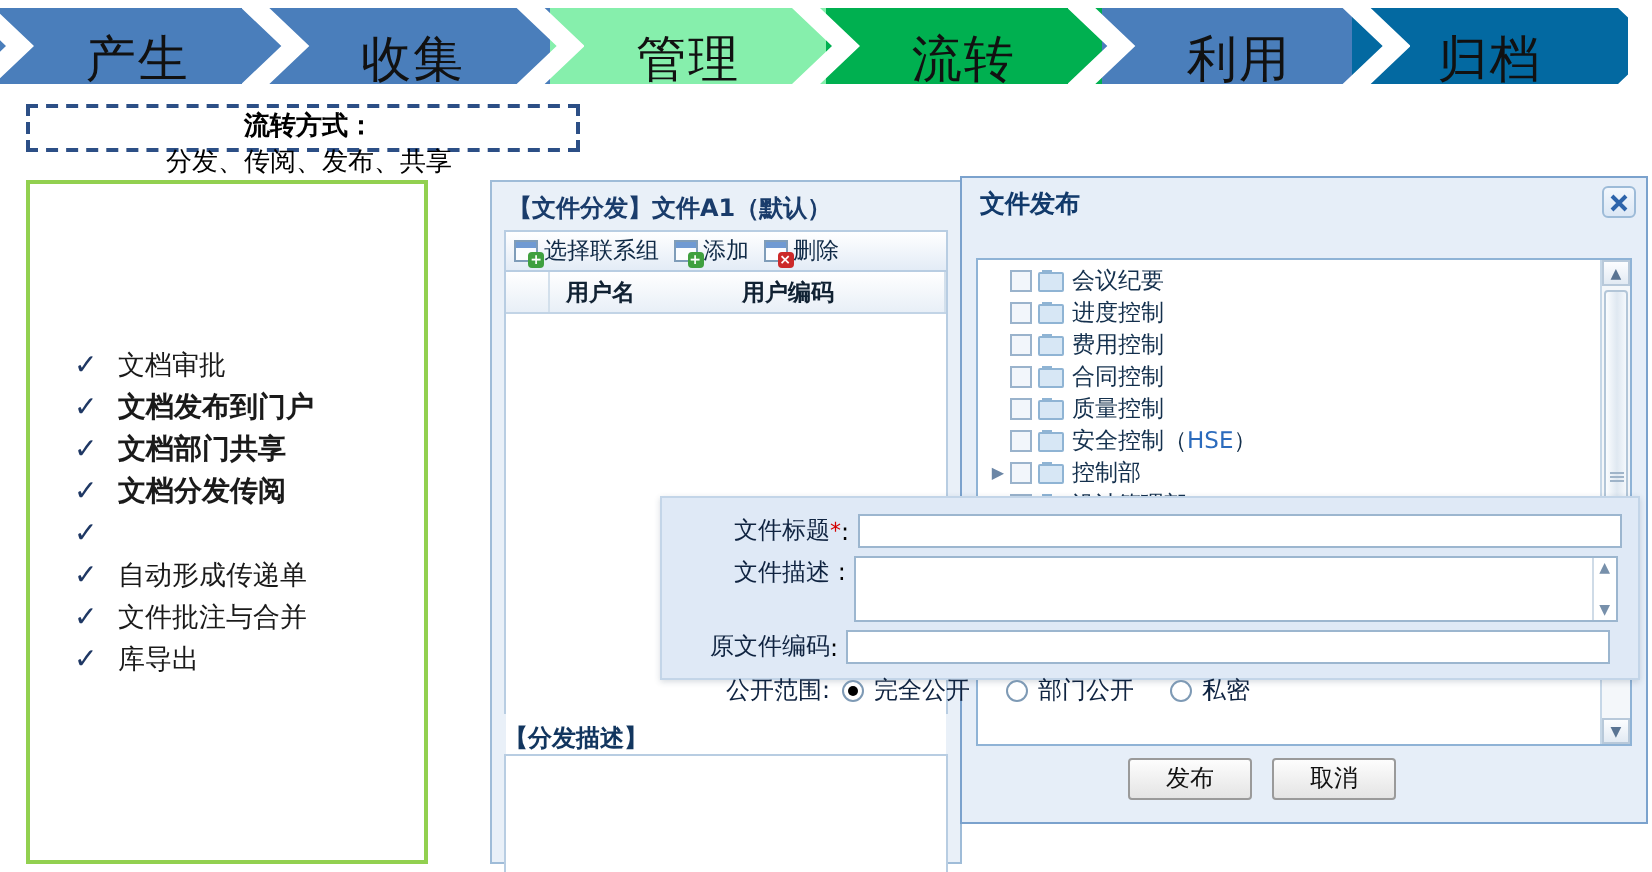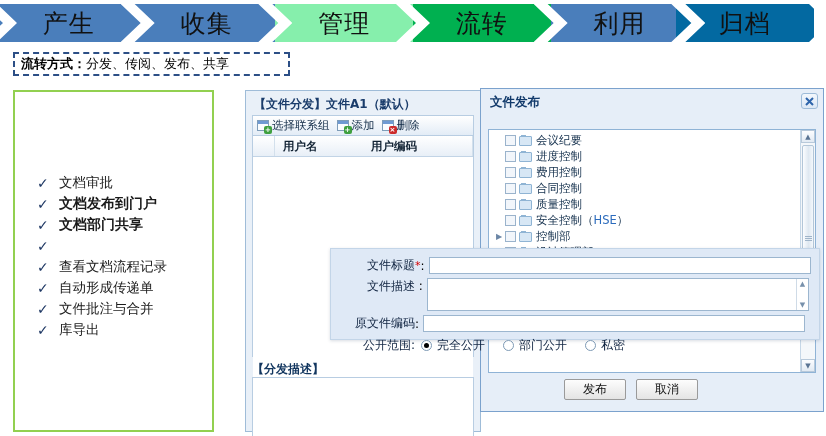--- a/index.html
+++ b/index.html
@@ -14,7 +14,7 @@
 
   
   .chev-band{position:absolute;left:0;top:4px;width:826px;height:38px;}
-  .chev-seg{position:absolute;top:0;height:38px;display:flex;align-items:center;justify-content:center;}
+  .chev-seg{position:absolute;top:0;height:38px;display:flex;align-items:flex-end;justify-content:center;}
   .chev-seg .lbl{
     font-size:25px;font-weight:400;color:#111;
     font-family:"DejaVu Sans","Liberation Sans",sans-serif;

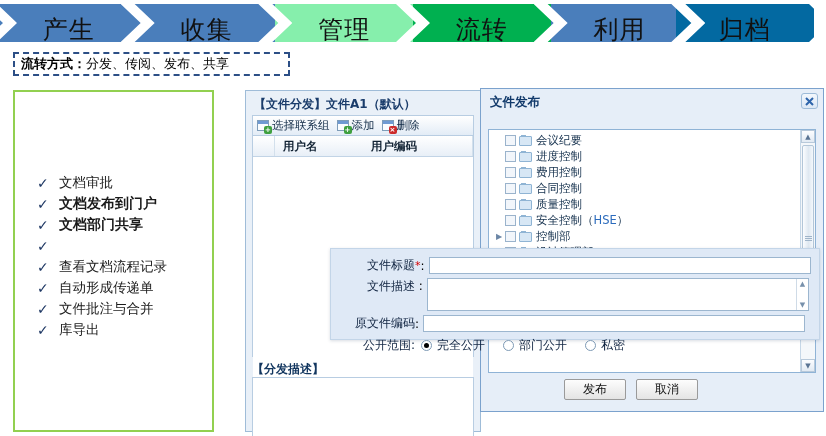--- a/index.html
+++ b/index.html
@@ -29,7 +29,7 @@
   .dashnote{
     position:absolute;left:13px;top:52px;width:277px;height:24px;
     border:2px dashed #2c4f86;box-sizing:border-box;
-    display:flex;align-items:center;padding-left:6px;
+    display:flex;align-items:center;padding-left:6px;flex-direction:column;
   }
   .dashnote b{font-weight:bold;font-size:13px;}
   .dashnote span{font-size:13px;}

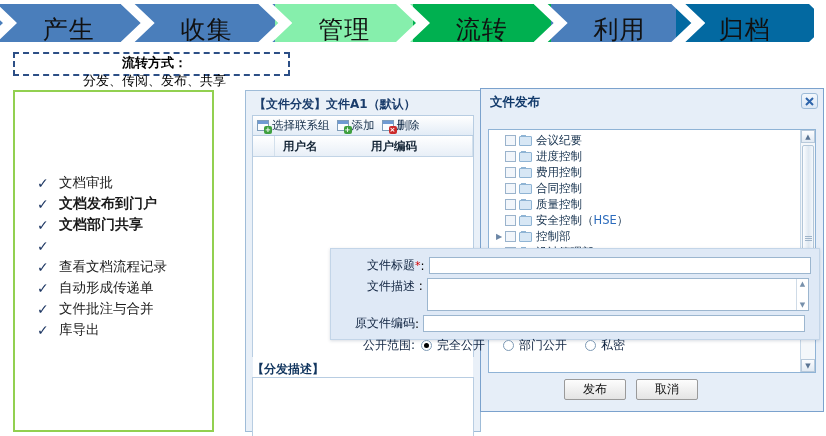--- a/index.html
+++ b/index.html
@@ -221,6 +221,7 @@
         </div>
         <div class="feat-row bold">
           <span class="feat-check">✓</span>
+          <span class="feat-txt">文档分发传阅</span>
         </div>
         <div class="feat-row">
           <span class="feat-check">✓</span>

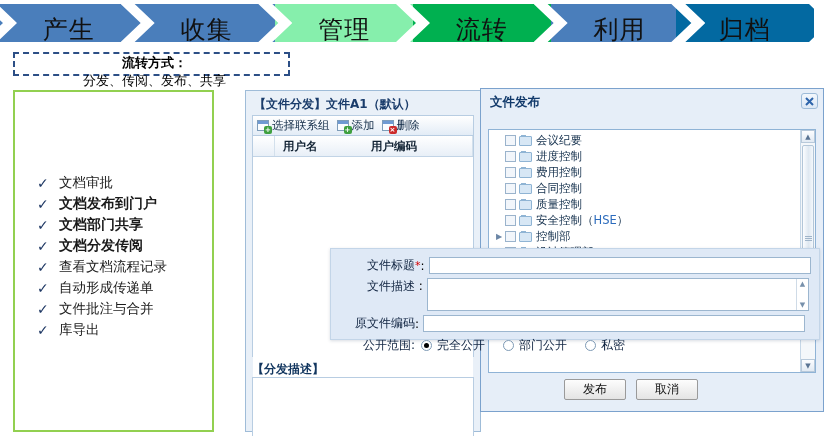--- a/index.html
+++ b/index.html
@@ -225,7 +225,6 @@
         </div>
         <div class="feat-row">
           <span class="feat-check">✓</span>
-          <span class="feat-txt">查看文档流程记录</span>
         </div>
         <div class="feat-row">
           <span class="feat-check">✓</span>

